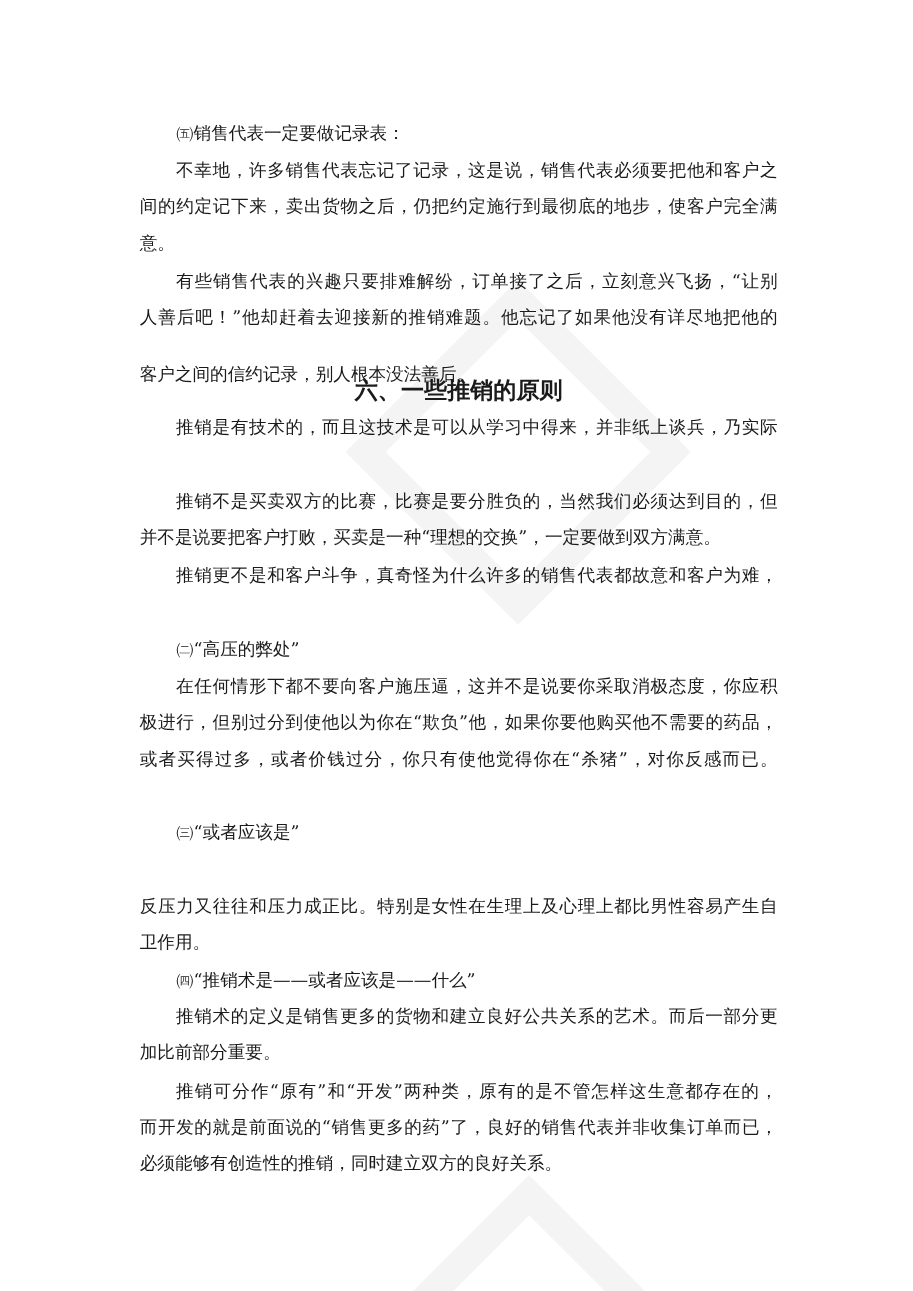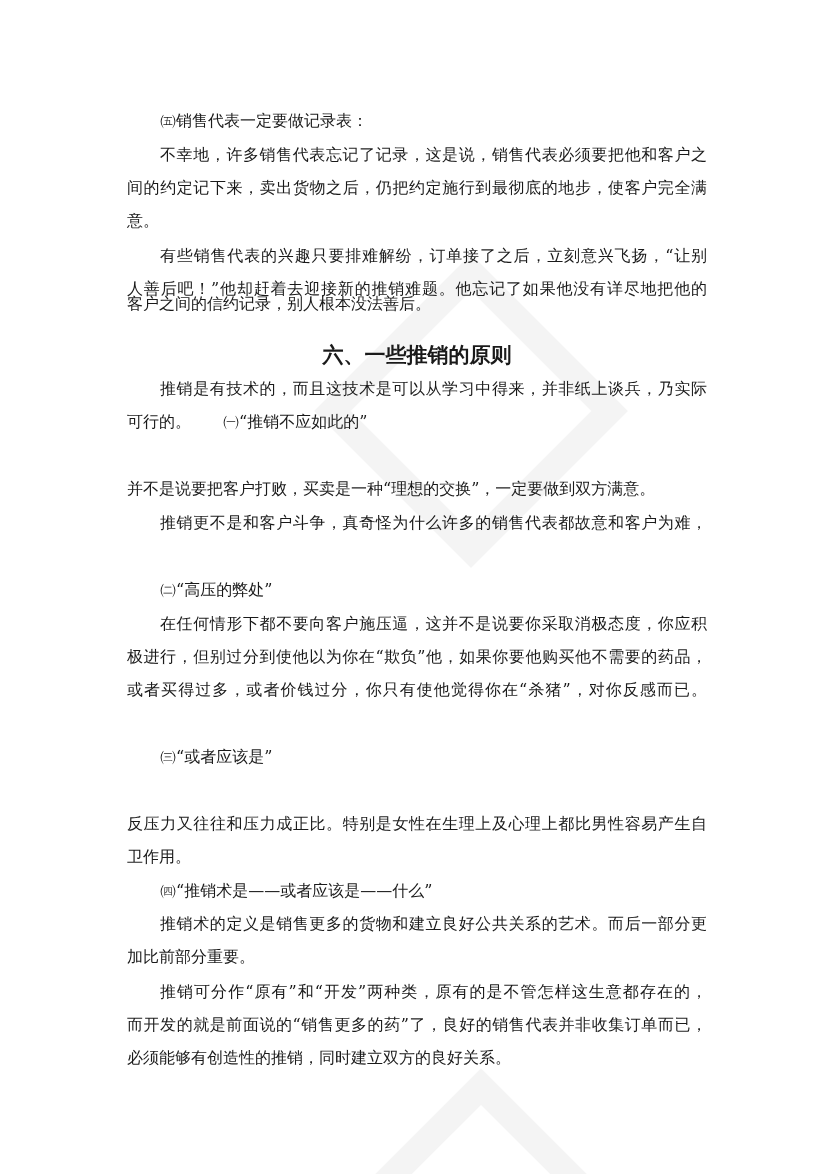--- a/index.html
+++ b/index.html
@@ -43,7 +43,7 @@
 
   <div class="line indent" style="top:244px;">有些销售代表的兴趣只要排难解纷，订单接了之后，立刻意兴飞扬，“让别</div>
   <div class="line" style="top:277px;">人善后吧！”他却赶着去迎接新的推销难题。他忘记了如果他没有详尽地把他的</div>
-  <div class="line last" style="top:292px;">客户之间的信约记录，别人根本没法善后。</div>
+  <div class="line last" style="top:328px;">客户之间的信约记录，别人根本没法善后。</div>
 
   <div class="heading-center" style="top:343px;">六、一些推销的原则</div>
 

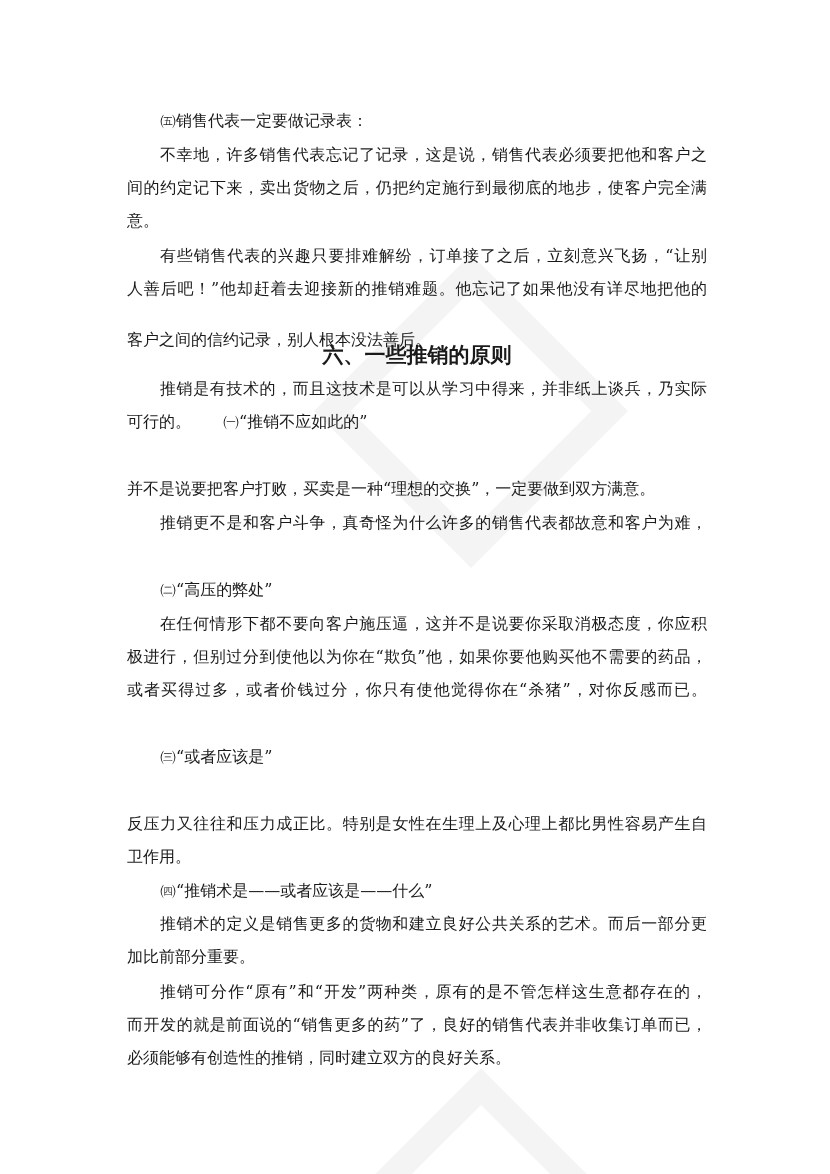--- a/index.html
+++ b/index.html
@@ -48,7 +48,6 @@
   <div class="heading-center" style="top:343px;">六、一些推销的原则</div>
 
   <div class="line indent" style="top:377px;">推销是有技术的，而且这技术是可以从学习中得来，并非纸上谈兵，乃实际</div>
-  <div class="line last" style="top:410px;">可行的。　　㈠“推销不应如此的”</div>
 
   <div class="line last" style="top:477px;">并不是说要把客户打败，买卖是一种“理想的交换”，一定要做到双方满意。</div>
 

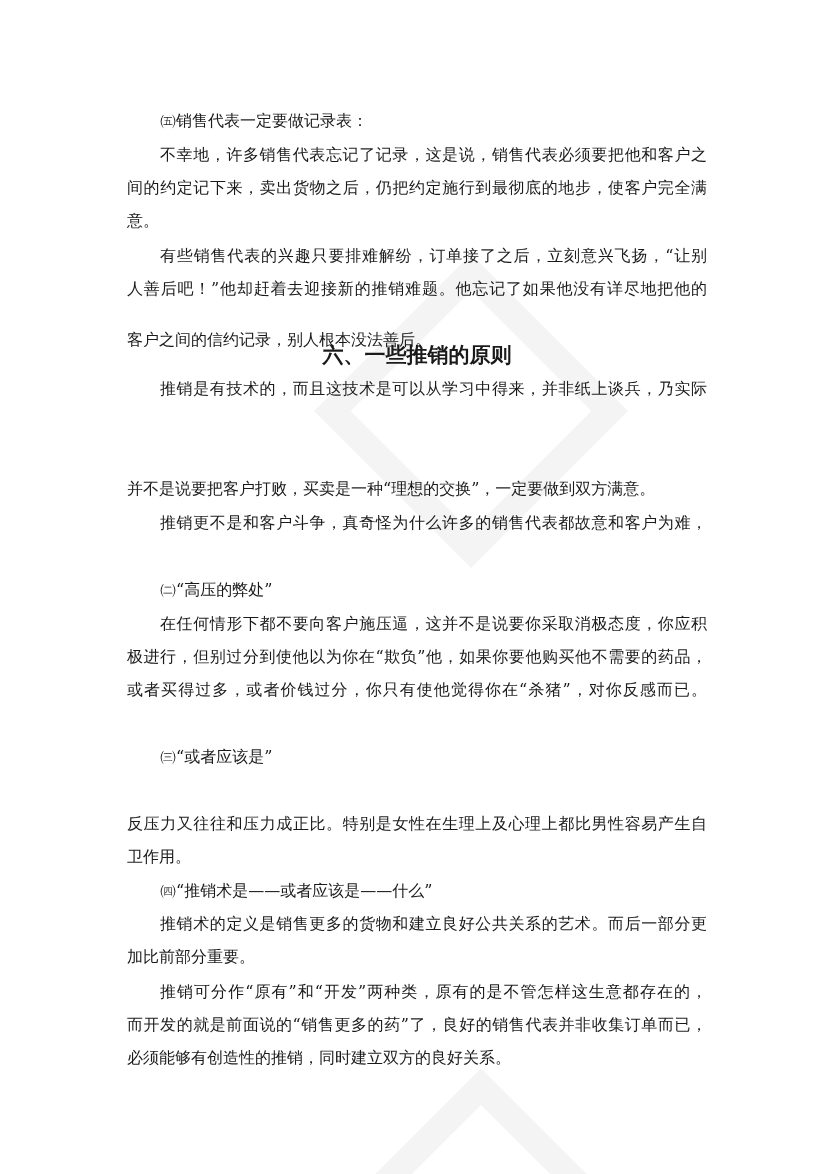--- a/index.html
+++ b/index.html
@@ -49,6 +49,7 @@
 
   <div class="line indent" style="top:377px;">推销是有技术的，而且这技术是可以从学习中得来，并非纸上谈兵，乃实际</div>
 
+  <div class="line indent" style="top:444px;">推销不是买卖双方的比赛，比赛是要分胜负的，当然我们必须达到目的，但</div>
   <div class="line last" style="top:477px;">并不是说要把客户打败，买卖是一种“理想的交换”，一定要做到双方满意。</div>
 
   <div class="line indent" style="top:511px;">推销更不是和客户斗争，真奇怪为什么许多的销售代表都故意和客户为难，</div>

